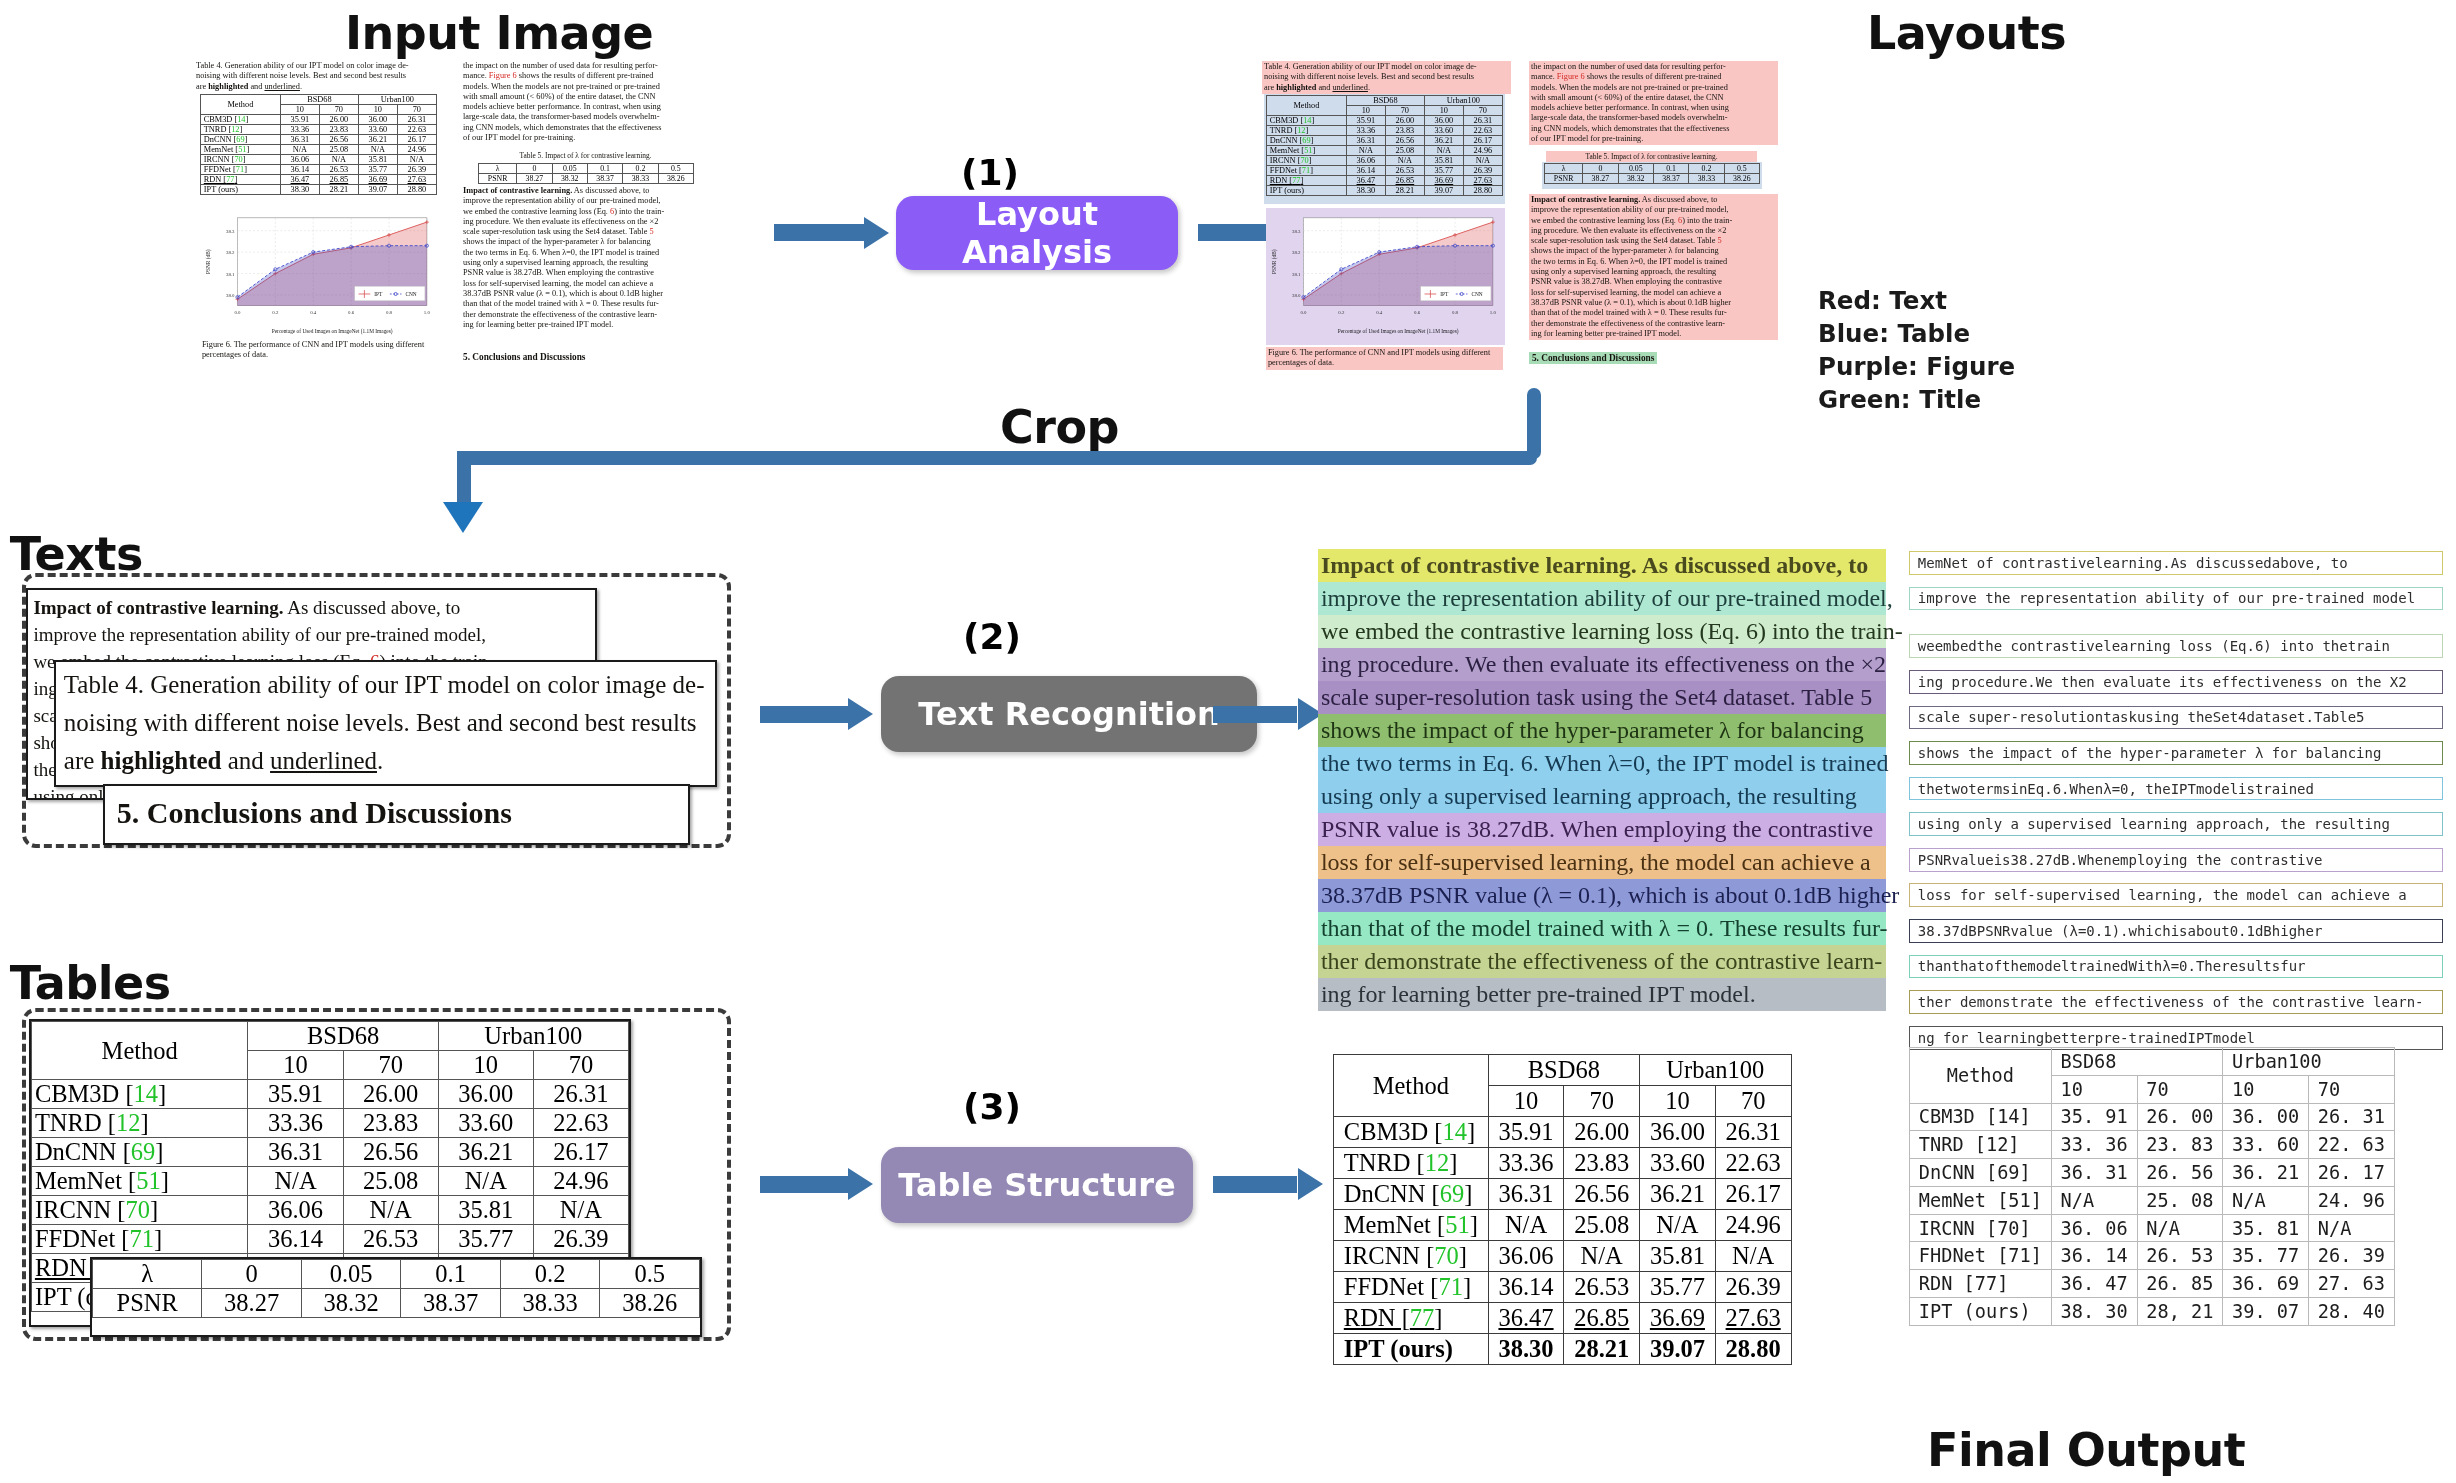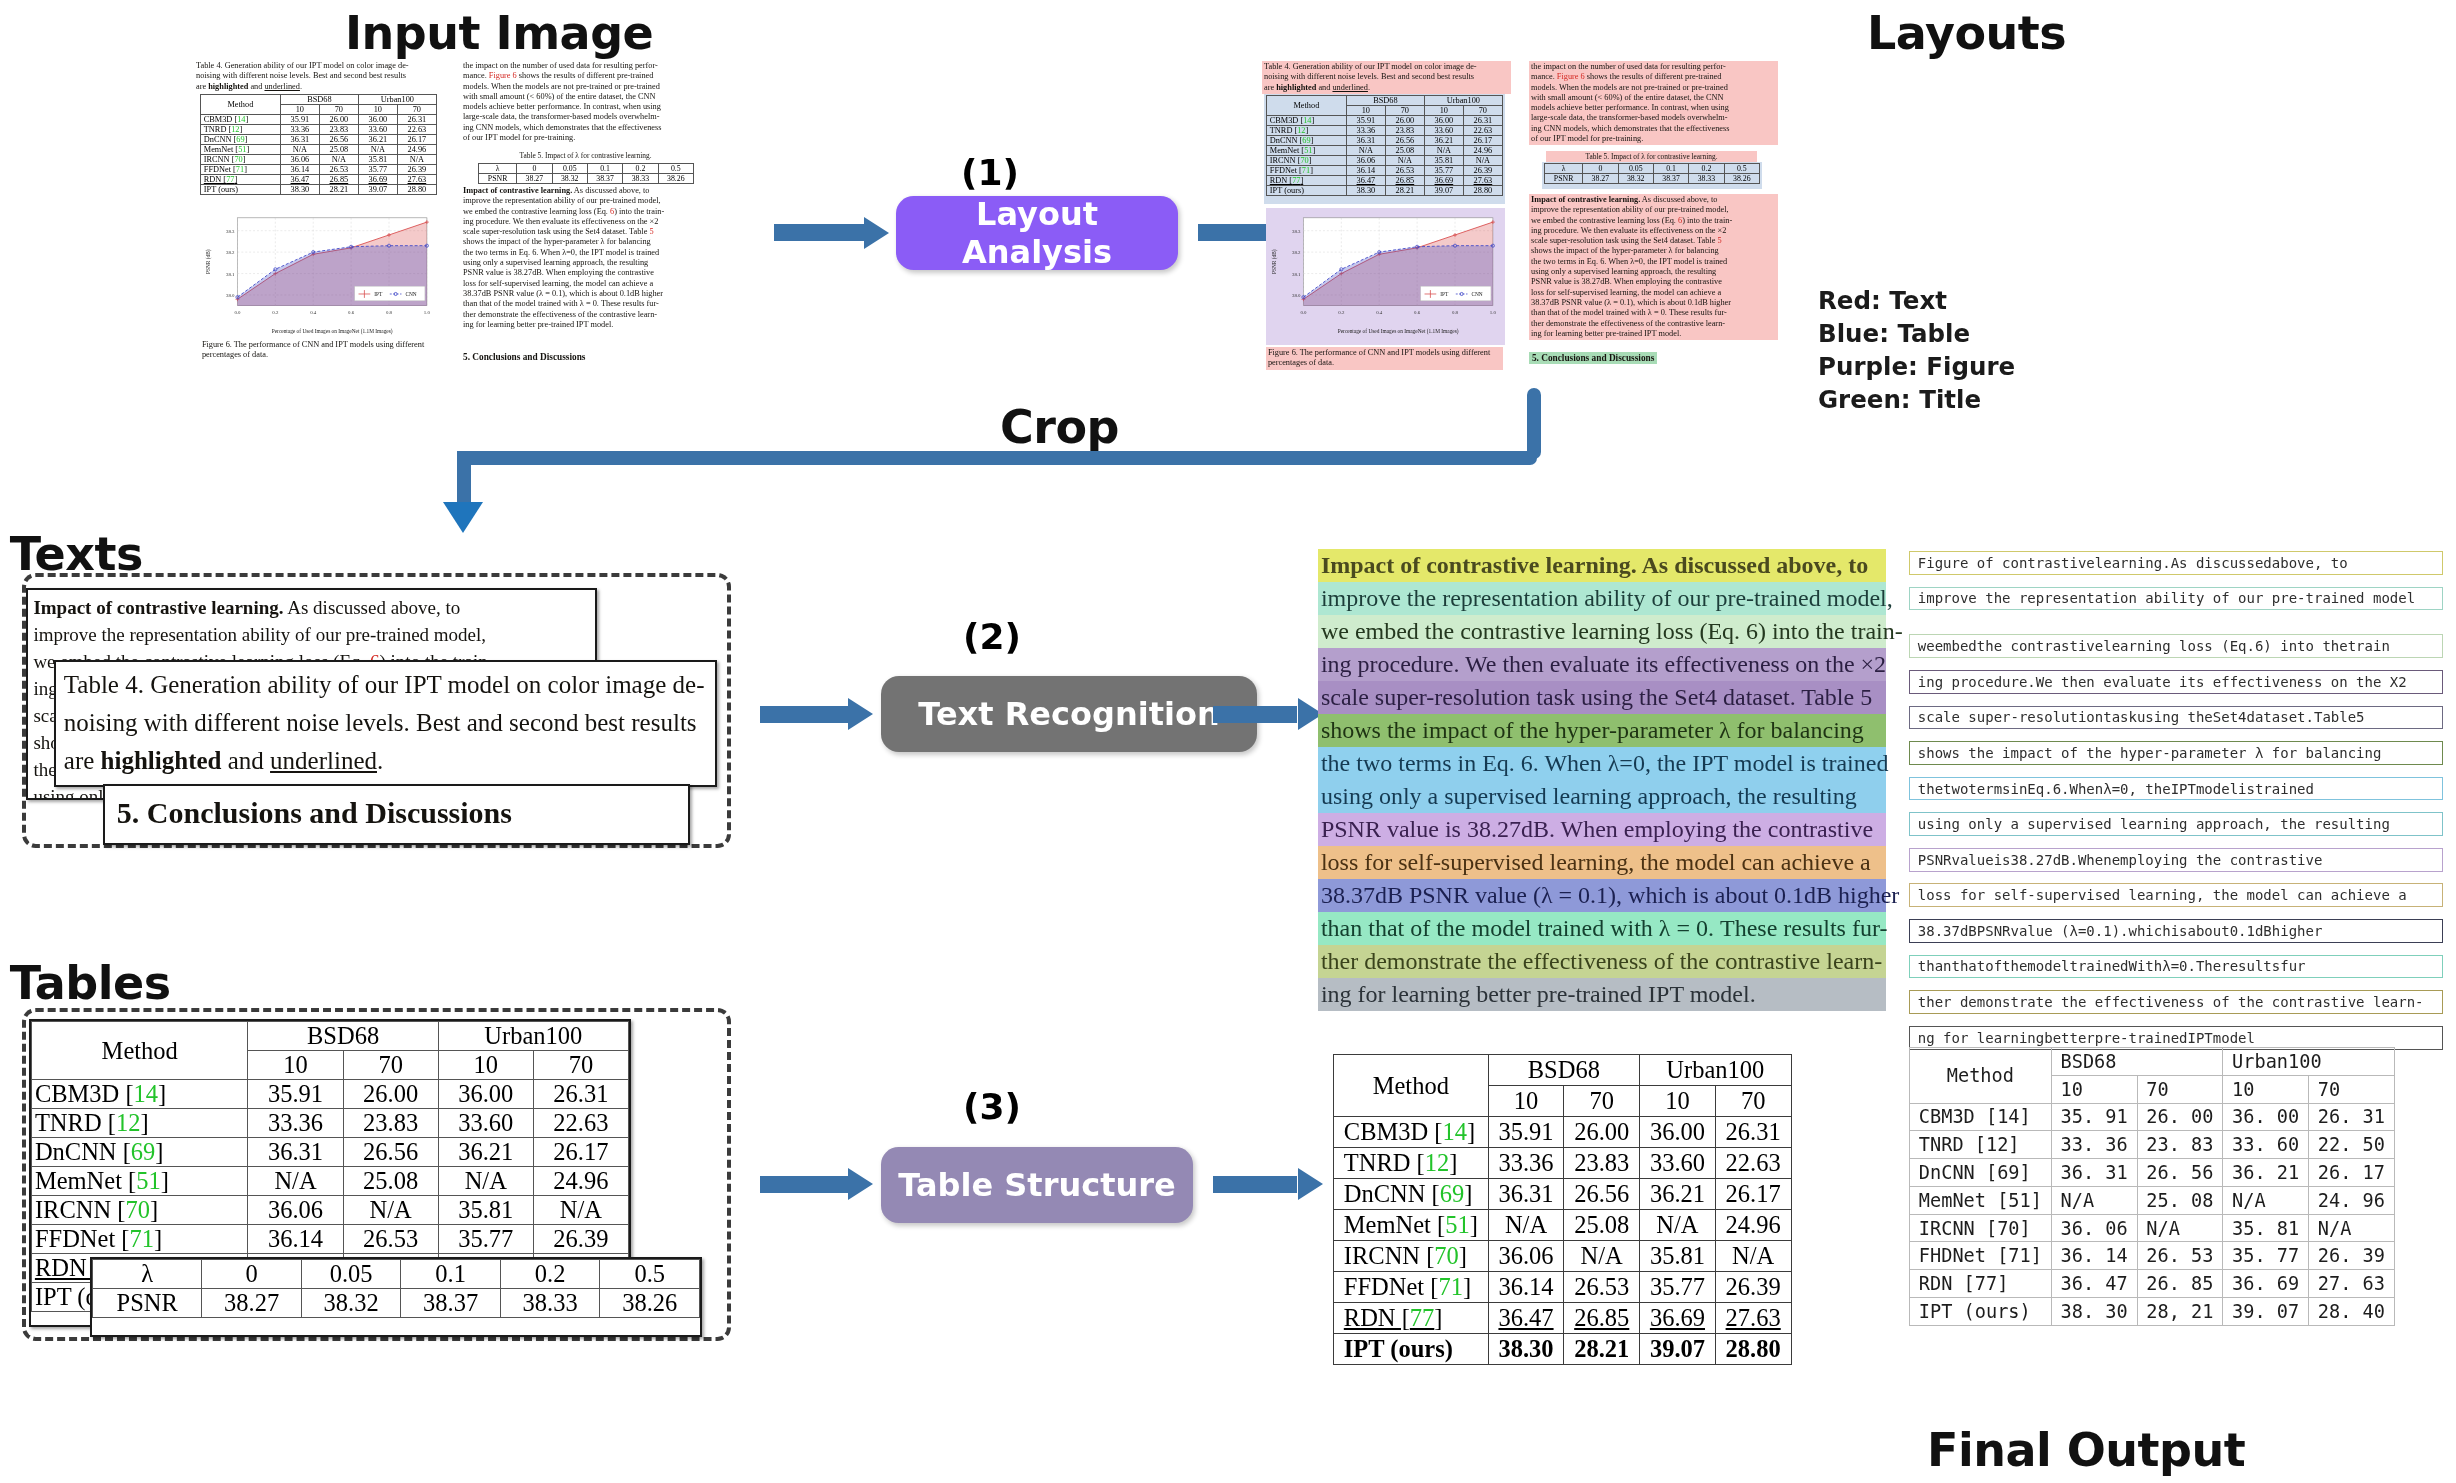--- a/index.html
+++ b/index.html
@@ -527,7 +527,7 @@
   </div>
 
 <div class="abs" id="ocrlines" style="left:1909px;top:551px;width:534px;">
-    <div class="mline" style="border:1.5px solid #cfc96b;margin-bottom:11.8px;">Figure of contrastivelearning.As discussedabove, to</div>
+    <div class="mline" style="border:1.5px solid #cfc96b;margin-bottom:11.8px;">MemNet of contrastivelearning.As discussedabove, to</div>
     <div class="mline" style="border:1.5px solid #9ed4c4;margin-bottom:24px;">improve the representation ability of our pre-trained model</div>
     <div class="mline" style="border:1.5px solid #bcd6b4;margin-bottom:11.8px;">weembedthe contrastivelearning loss (Eq.6) into thetrain</div>
     <div class="mline" style="border:1.5px solid #6a5a7a;margin-bottom:11.8px;">ing procedure.We then evaluate its effectiveness on the X2</div>

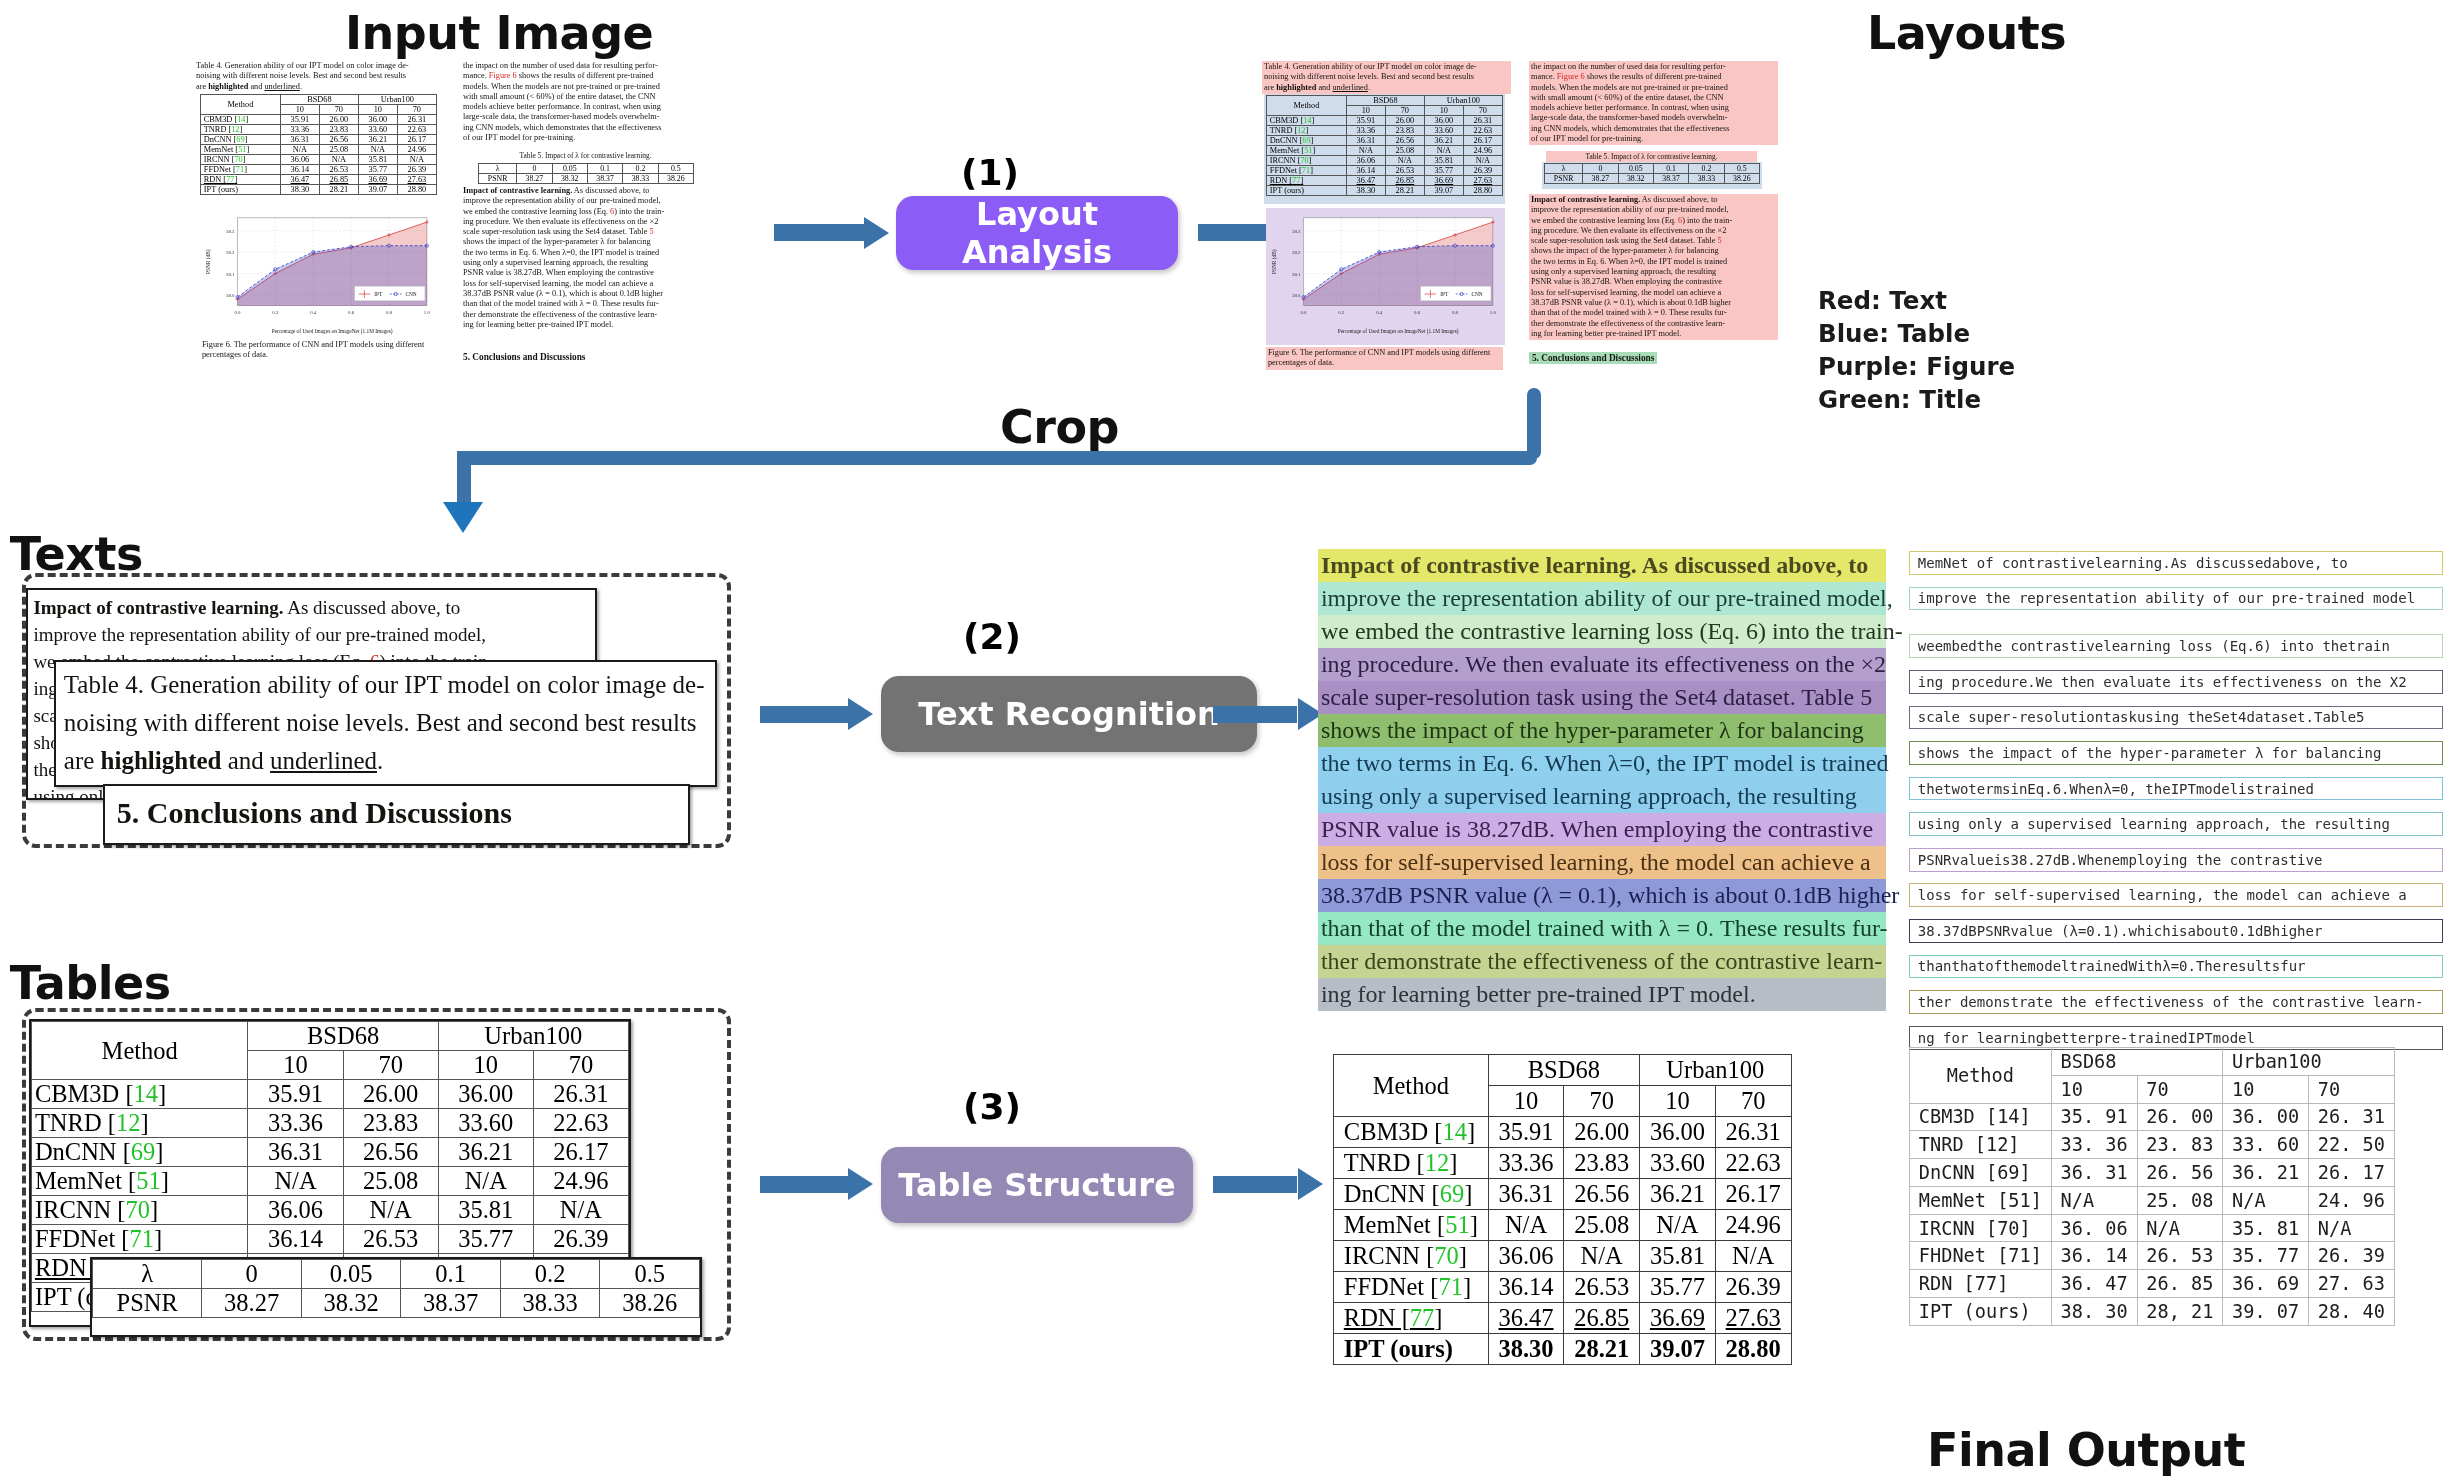--- a/index.html
+++ b/index.html
@@ -741,7 +741,7 @@
           <td class="lft">33. 36</td>
           <td class="lft">23. 83</td>
           <td class="lft">33. 60</td>
-          <td class="lft">22. 50</td>
+          <td class="lft">22. 63</td>
         </tr>
         <tr>
           <td class="lft">DnCNN [69]</td>

